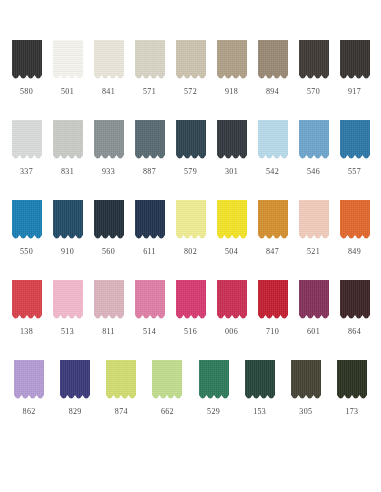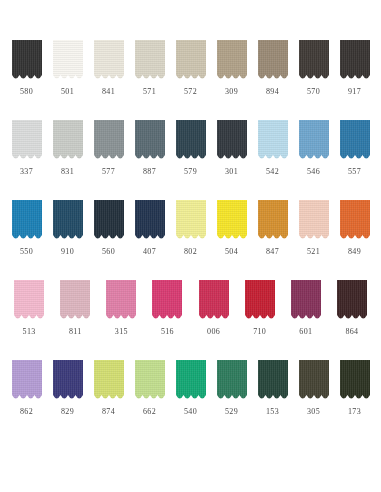--- a/index.html
+++ b/index.html
@@ -157,7 +157,7 @@
             <path d="M0,0 L30,0 L30,35 Q26.25,42 22.50,35 Q18.75,42 15.00,35 Q11.25,42 7.50,35 Q3.75,42 0.00,35 Z" fill="url(#tex0_5)"></path>
           </svg>
         </span>
-        <div class="swatch-label">309</div>
+        <div class="swatch-label">918</div>
       </div>
       <div class="swatch-cell">
         <span class="swatch-chip">

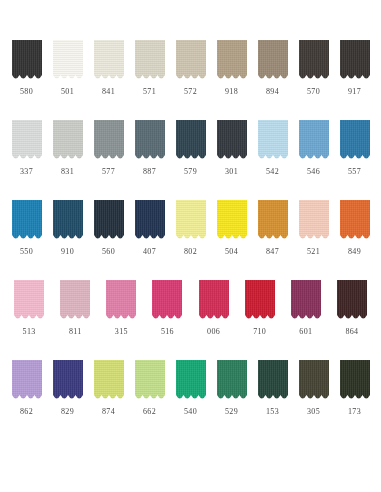--- a/index.html
+++ b/index.html
@@ -249,7 +249,7 @@
             <path d="M0,0 L30,0 L30,35 Q26.25,42 22.50,35 Q18.75,42 15.00,35 Q11.25,42 7.50,35 Q3.75,42 0.00,35 Z" fill="url(#tex1_2)"></path>
           </svg>
         </span>
-        <div class="swatch-label">577</div>
+        <div class="swatch-label">933</div>
       </div>
       <div class="swatch-cell">
         <span class="swatch-chip">

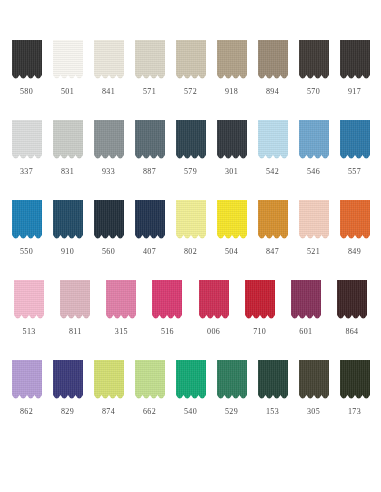--- a/index.html
+++ b/index.html
@@ -401,7 +401,7 @@
             <path d="M0,0 L30,0 L30,35 Q26.25,42 22.50,35 Q18.75,42 15.00,35 Q11.25,42 7.50,35 Q3.75,42 0.00,35 Z" fill="url(#tex2_3)"></path>
           </svg>
         </span>
-        <div class="swatch-label">407</div>
+        <div class="swatch-label">611</div>
       </div>
       <div class="swatch-cell">
         <span class="swatch-chip">

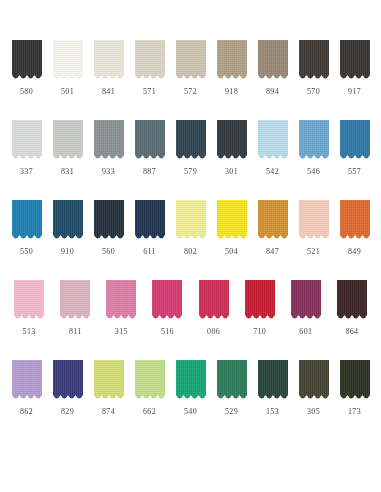--- a/index.html
+++ b/index.html
@@ -484,6 +484,21 @@
         <span class="swatch-chip">
           <svg viewBox="0 0 30 42" width="30" height="42">
             <defs>
+              <pattern id="tex3_0" width="2" height="2" patternUnits="userSpaceOnUse">
+                <rect width="2" height="2" fill="#d9424a"></rect>
+                <rect width="1" height="2" fill="#ffffff" opacity="0.07"></rect>
+                <rect y="1" width="2" height="1" fill="#000000" opacity="0.05"></rect>
+              </pattern>
+            </defs>
+            <path d="M0,0 L30,0 L30,35 Q26.25,42 22.50,35 Q18.75,42 15.00,35 Q11.25,42 7.50,35 Q3.75,42 0.00,35 Z" fill="url(#tex3_0)"></path>
+          </svg>
+        </span>
+        <div class="swatch-label">138</div>
+      </div>
+      <div class="swatch-cell">
+        <span class="swatch-chip">
+          <svg viewBox="0 0 30 42" width="30" height="42">
+            <defs>
               <pattern id="tex3_1" width="2" height="2" patternUnits="userSpaceOnUse">
                 <rect width="2" height="2" fill="#f3b9ce"></rect>
                 <rect width="1" height="2" fill="#ffffff" opacity="0.07"></rect>

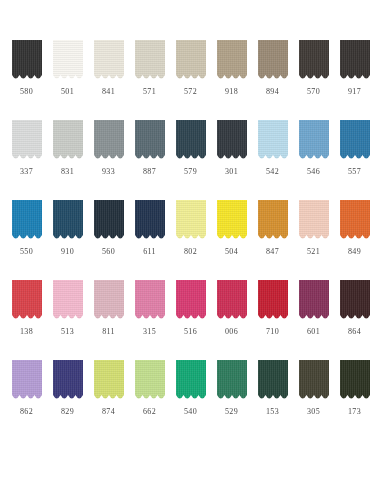--- a/index.html
+++ b/index.html
@@ -538,7 +538,7 @@
             <path d="M0,0 L30,0 L30,35 Q26.25,42 22.50,35 Q18.75,42 15.00,35 Q11.25,42 7.50,35 Q3.75,42 0.00,35 Z" fill="url(#tex3_3)"></path>
           </svg>
         </span>
-        <div class="swatch-label">315</div>
+        <div class="swatch-label">514</div>
       </div>
       <div class="swatch-cell">
         <span class="swatch-chip">

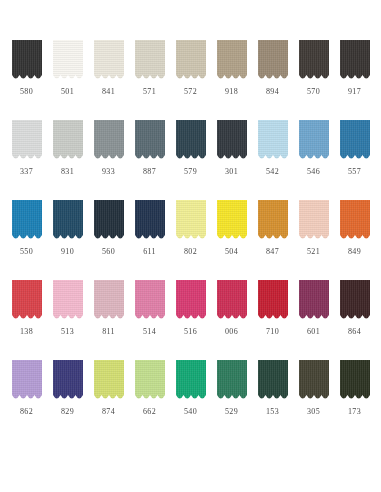--- a/index.html
+++ b/index.html
@@ -681,21 +681,6 @@
         <span class="swatch-chip">
           <svg viewBox="0 0 30 42" width="30" height="42">
             <defs>
-              <pattern id="tex4_4" width="2" height="2" patternUnits="userSpaceOnUse">
-                <rect width="2" height="2" fill="#13a874"></rect>
-                <rect width="1" height="2" fill="#ffffff" opacity="0.07"></rect>
-                <rect y="1" width="2" height="1" fill="#000000" opacity="0.05"></rect>
-              </pattern>
-            </defs>
-            <path d="M0,0 L30,0 L30,35 Q26.25,42 22.50,35 Q18.75,42 15.00,35 Q11.25,42 7.50,35 Q3.75,42 0.00,35 Z" fill="url(#tex4_4)"></path>
-          </svg>
-        </span>
-        <div class="swatch-label">540</div>
-      </div>
-      <div class="swatch-cell">
-        <span class="swatch-chip">
-          <svg viewBox="0 0 30 42" width="30" height="42">
-            <defs>
               <pattern id="tex4_5" width="2" height="2" patternUnits="userSpaceOnUse">
                 <rect width="2" height="2" fill="#2e7b5c"></rect>
                 <rect width="1" height="2" fill="#ffffff" opacity="0.07"></rect>

